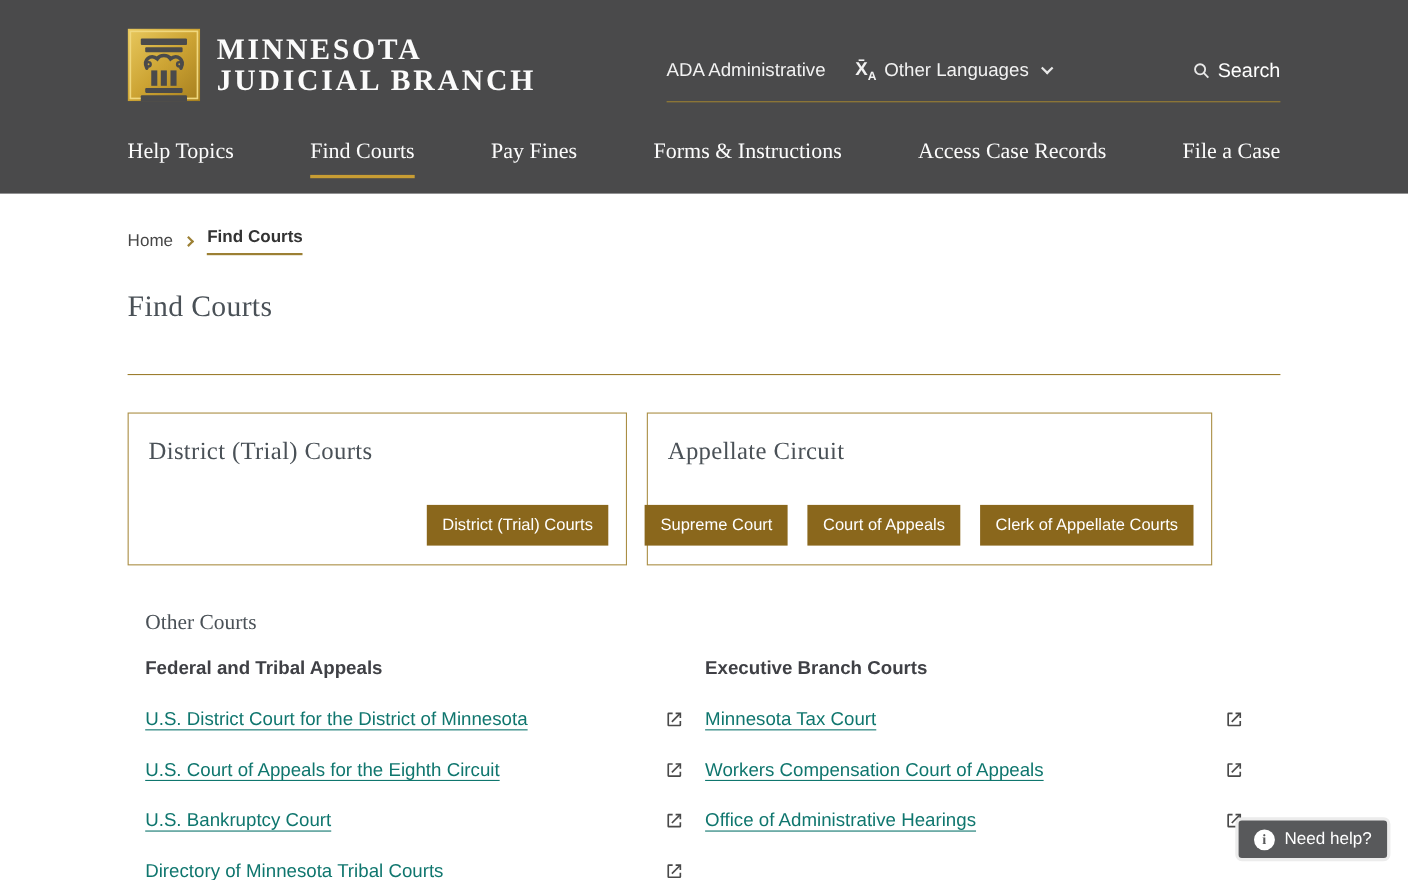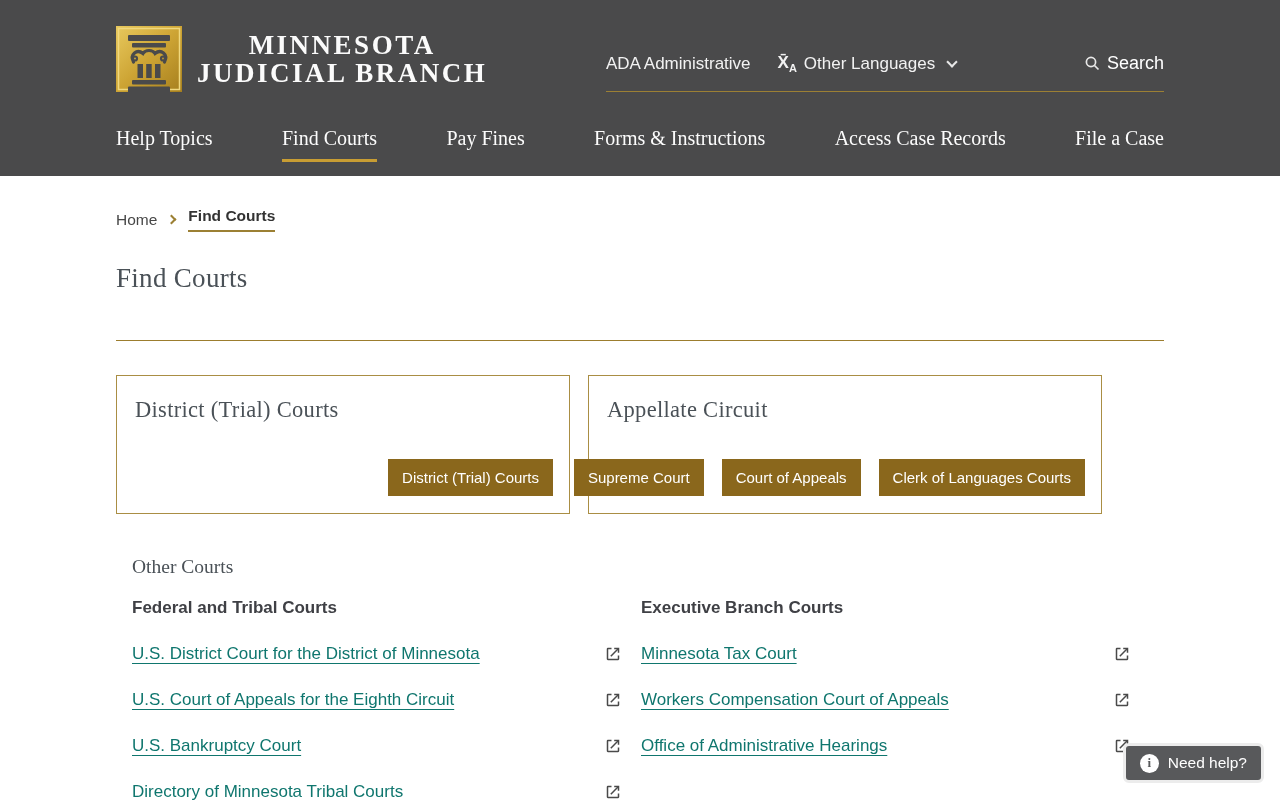--- a/index.html
+++ b/index.html
@@ -14,7 +14,7 @@
   .site-header { position:absolute; top:0; left:0; width:1280px; height:176px; background:#4a4a4b; }
   .header-inner { position:relative; width:1048px; margin-left:116px; height:100%; }
 
-  .brand { position:absolute; left:0; top:26px; display:flex; align-items:center; cursor:pointer;text-align:center; }
+  .brand { position:absolute; left:0; top:26px; display:flex; align-items:center; cursor:pointer; }
   .brand-logo { width:66px; height:66px; display:block; }
   .brand-text { margin-left:15px; color:#fbfbfb; font-family:"Liberation Serif","DejaVu Serif",serif;
     font-weight:bold; font-size:27px; line-height:28px; letter-spacing:2.5px; }

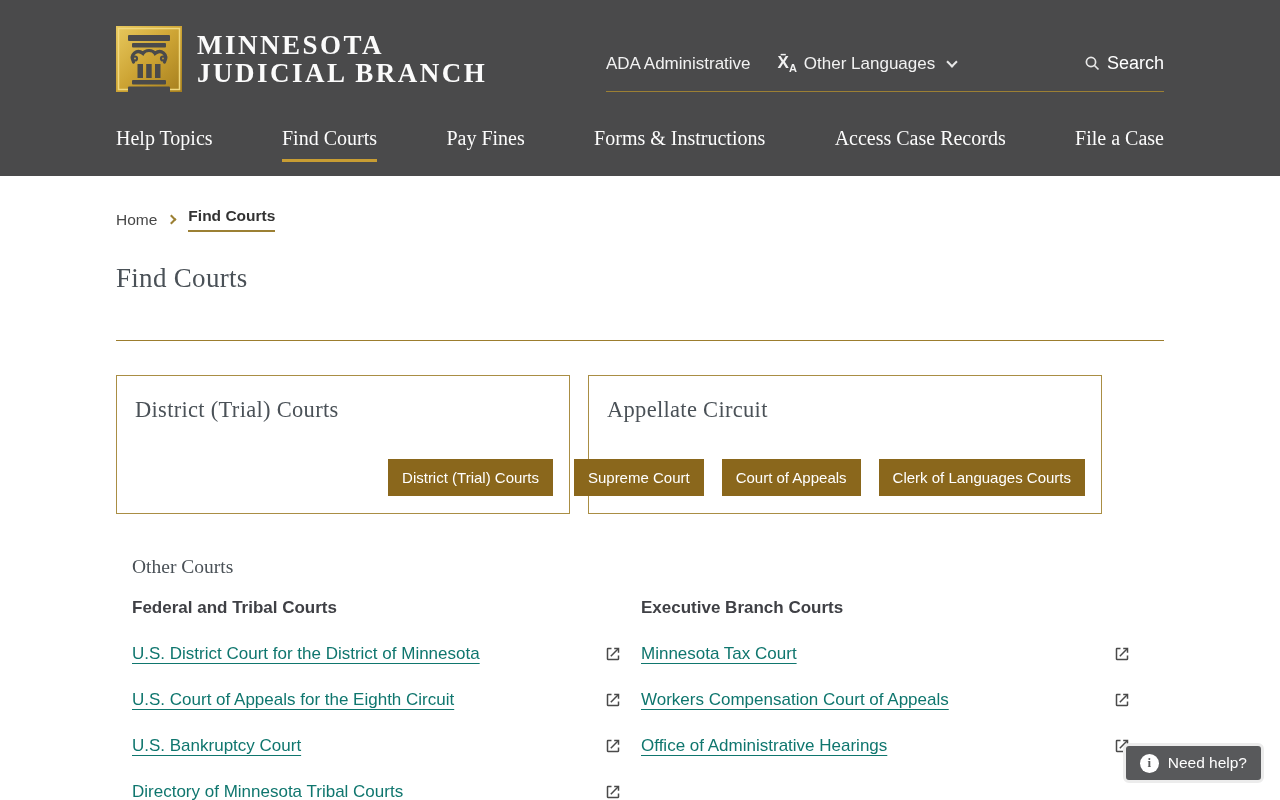--- a/index.html
+++ b/index.html
@@ -177,7 +177,7 @@
       <div class="card-buttons">
         <button class="gold-btn">Supreme Court</button>
         <button class="gold-btn">Court of Appeals</button>
-        <button class="gold-btn">Clerk of Languages Courts</button>
+        <button class="gold-btn">Clerk of Appellate Courts</button>
       </div>
     </section>
 

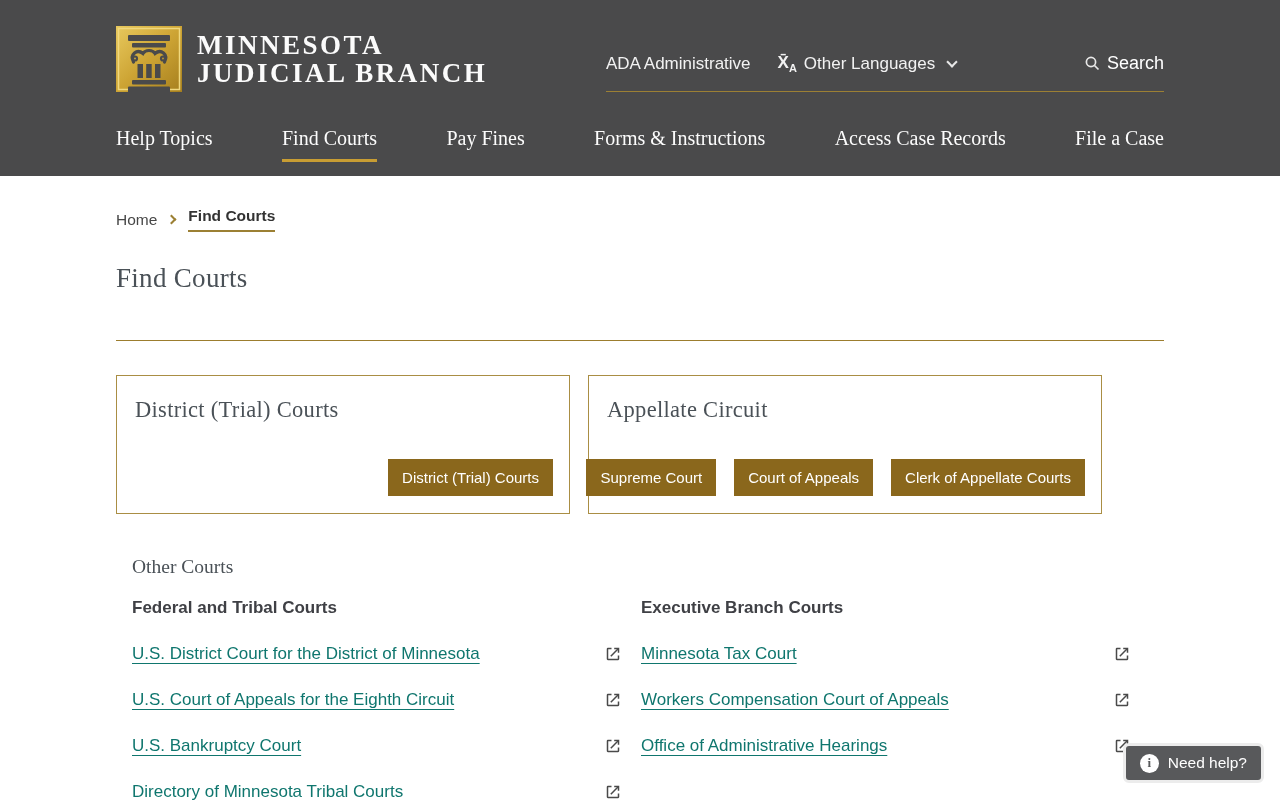--- a/index.html
+++ b/index.html
@@ -188,7 +188,7 @@
 
     <div class="oc-grid">
       <div>
-        <div class="oc-col-header">Federal and Tribal Courts</div>
+        <div class="oc-col-header">Federal and Tribal Appeals</div>
 
         <div class="oc-row">
           <a>U.S. District Court for the District of Minnesota</a>

